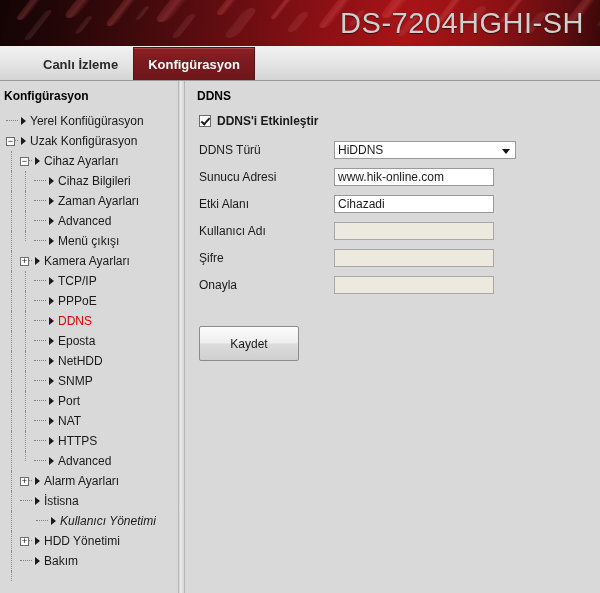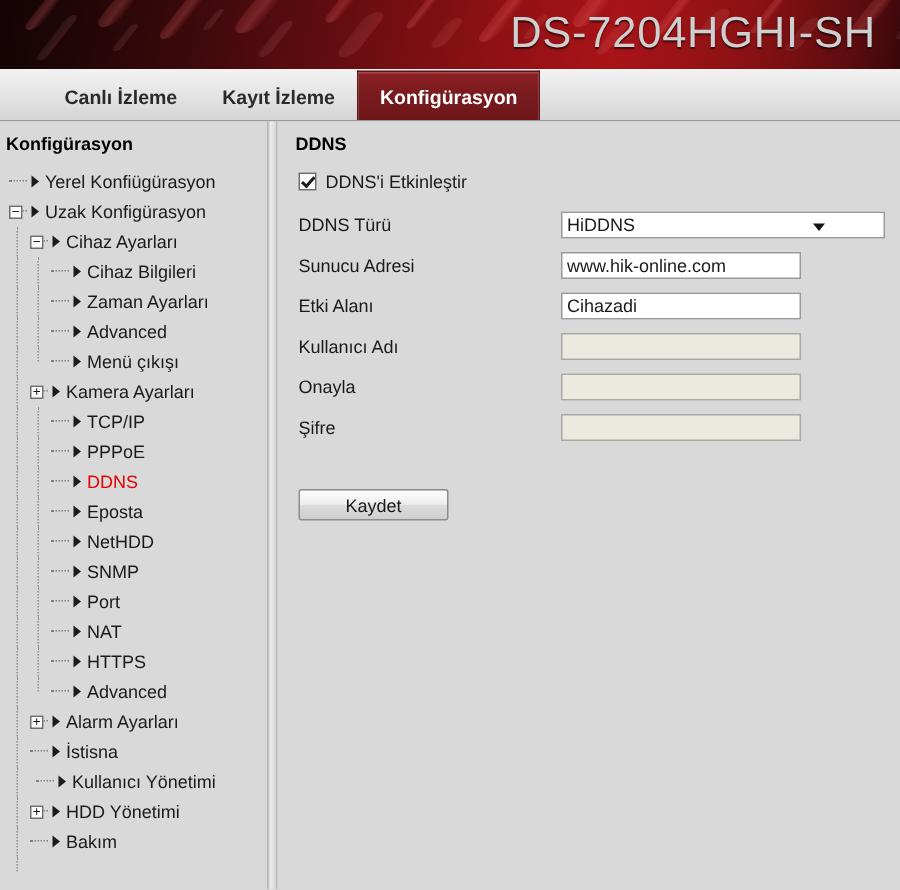--- a/index.html
+++ b/index.html
@@ -322,9 +322,6 @@
     <div class="tab">
       <span>Canlı İzleme</span>
     </div>
-    <div class="tab">
-      <span>Kayıt İzleme</span>
-    </div>
     <div class="tab active">
       <span>Konfigürasyon</span>
     </div>

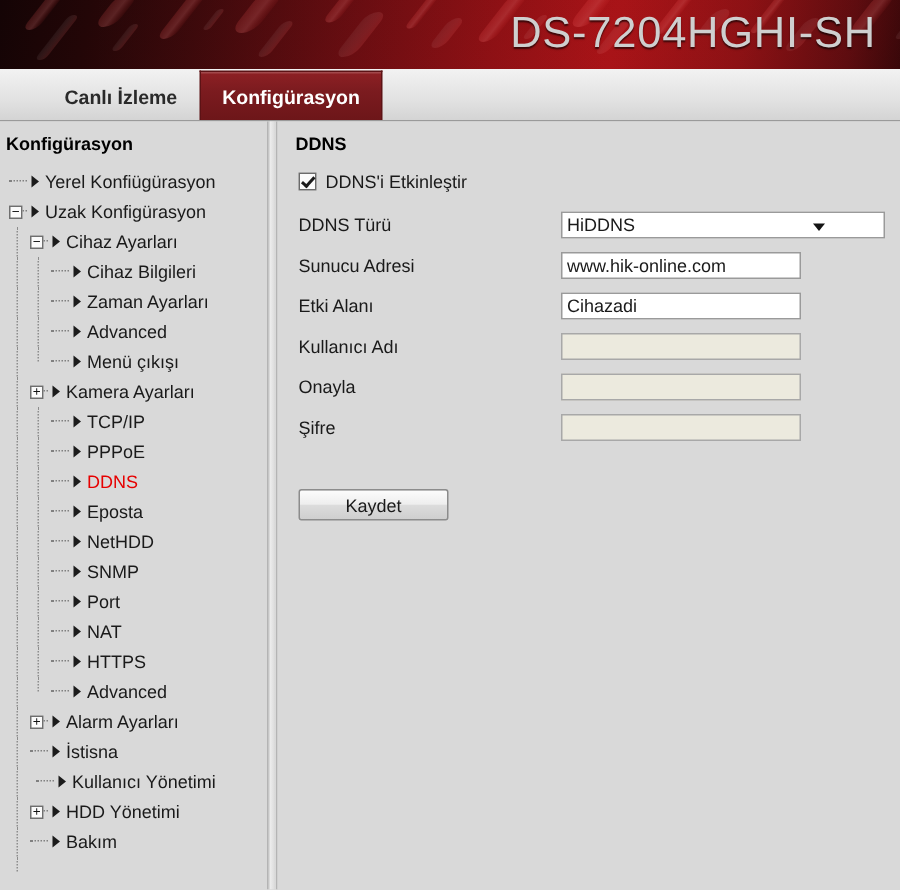--- a/index.html
+++ b/index.html
@@ -191,6 +191,7 @@
     align-items: center;
     margin: 0 0 12px 6px;
     font-size: 12px;
+    font-weight: bold;
   }
   .cbox {
     width: 12px; height: 12px;

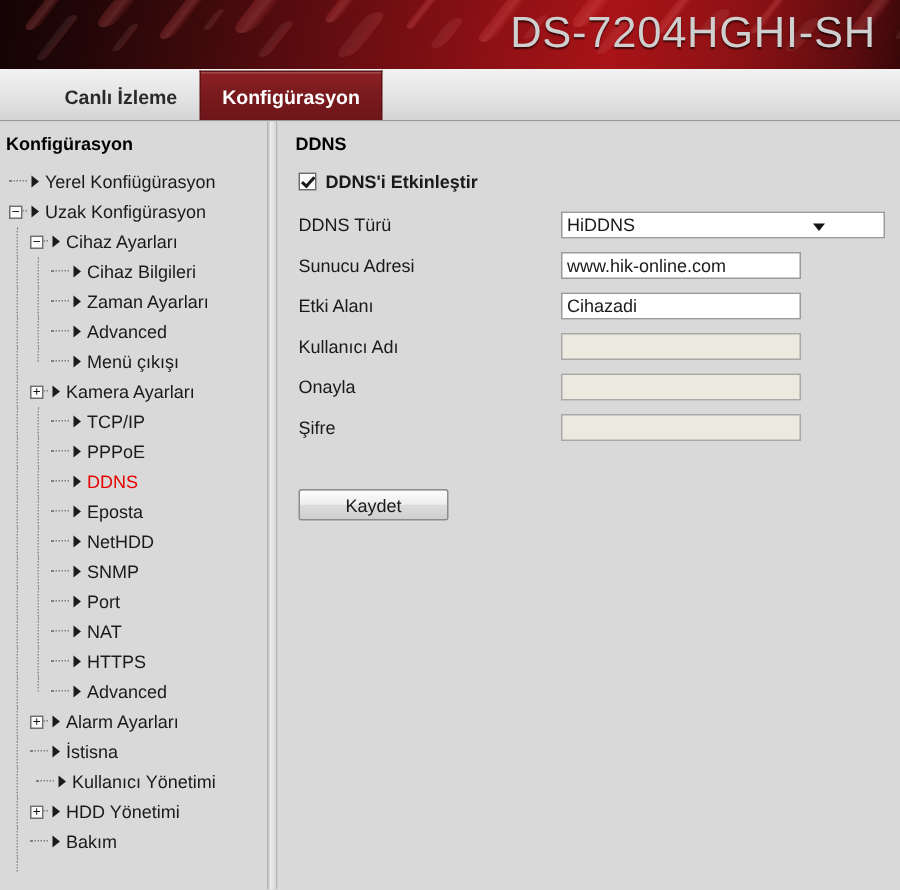--- a/index.html
+++ b/index.html
@@ -219,7 +219,6 @@
     align-items: center;
     height: 20px;
     margin: 0 0 7px 0;
-    gap: 40px;
   }
   .frow .flabel {
     width: 141px;

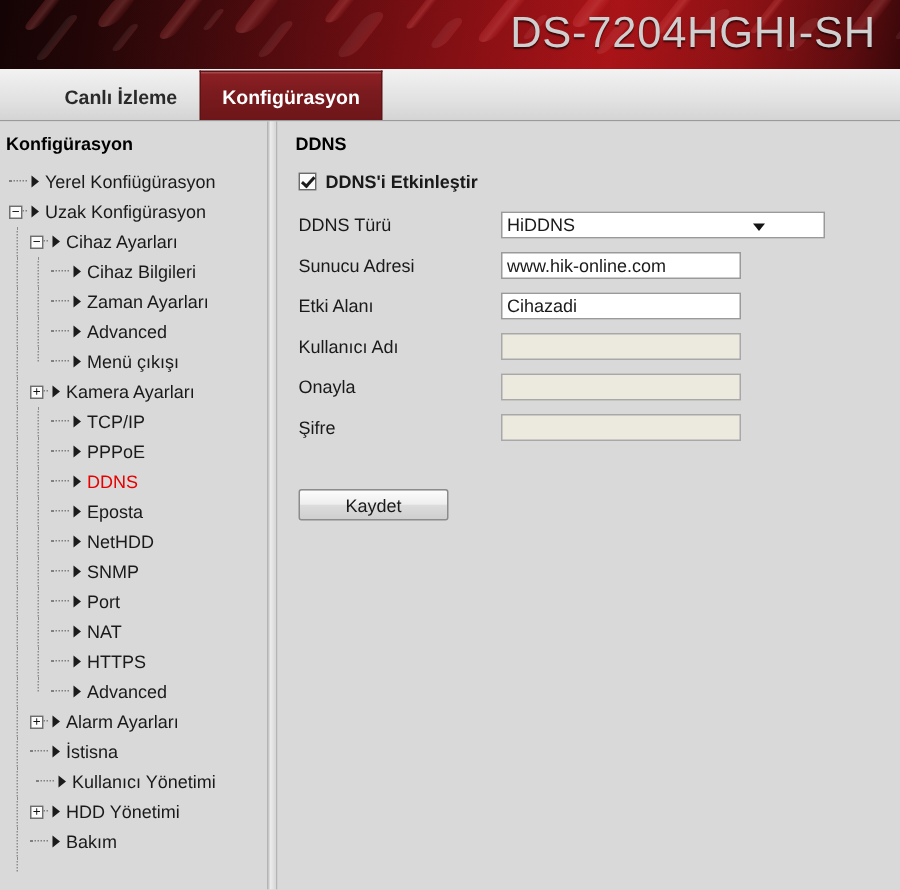--- a/index.html
+++ b/index.html
@@ -246,7 +246,7 @@
     color: #6a6a6a;
   }
   .selectwrap { position: relative; width: 182px; height: 18px; }
-  .selectwrap .field { width: 216px; padding-right: 18px; }
+  .selectwrap .field { width: 182px; padding-right: 18px; }
   .selarrow {
     position: absolute;
     right: 6px; top: 50%;

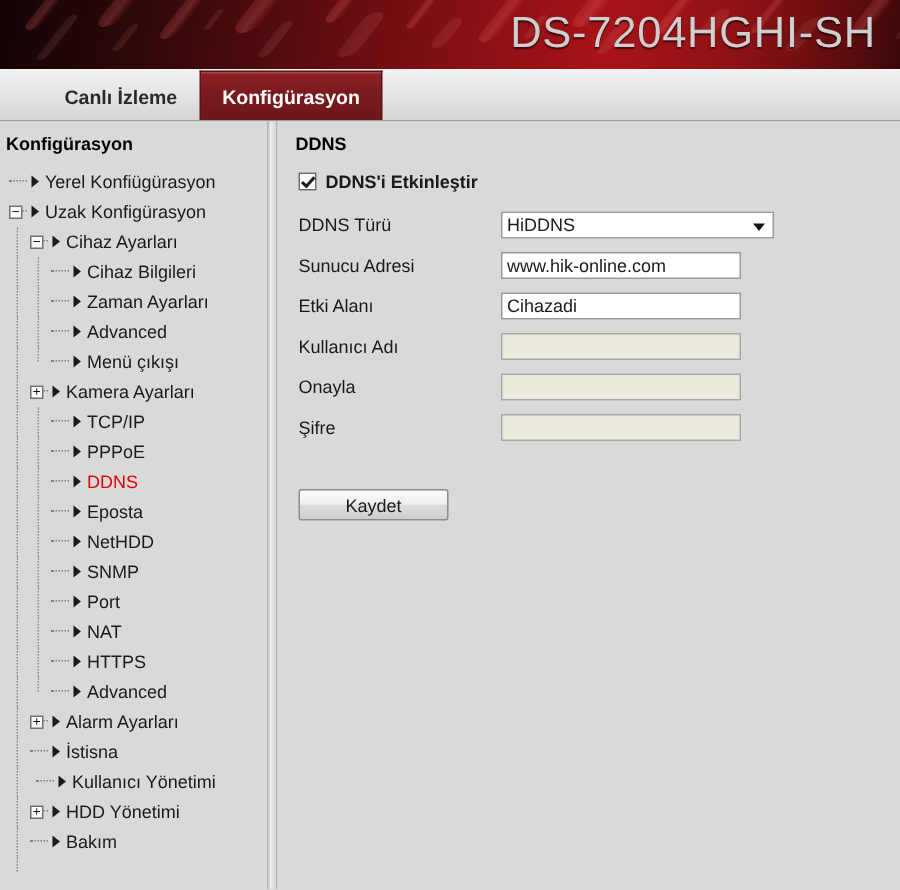--- a/index.html
+++ b/index.html
@@ -389,11 +389,11 @@
           <input class="field disabled" type="text" disabled="" value="" style="">
         </div>
         <div class="frow">
+          <div class="flabel">Şifre</div>
+          <input class="field disabled" type="text" disabled="" value="" style="">
+        </div>
+        <div class="frow">
           <div class="flabel">Onayla</div>
-          <input class="field disabled" type="text" disabled="" value="" style="">
-        </div>
-        <div class="frow">
-          <div class="flabel">Şifre</div>
           <input class="field disabled" type="text" disabled="" value="" style="">
         </div>
       </div>

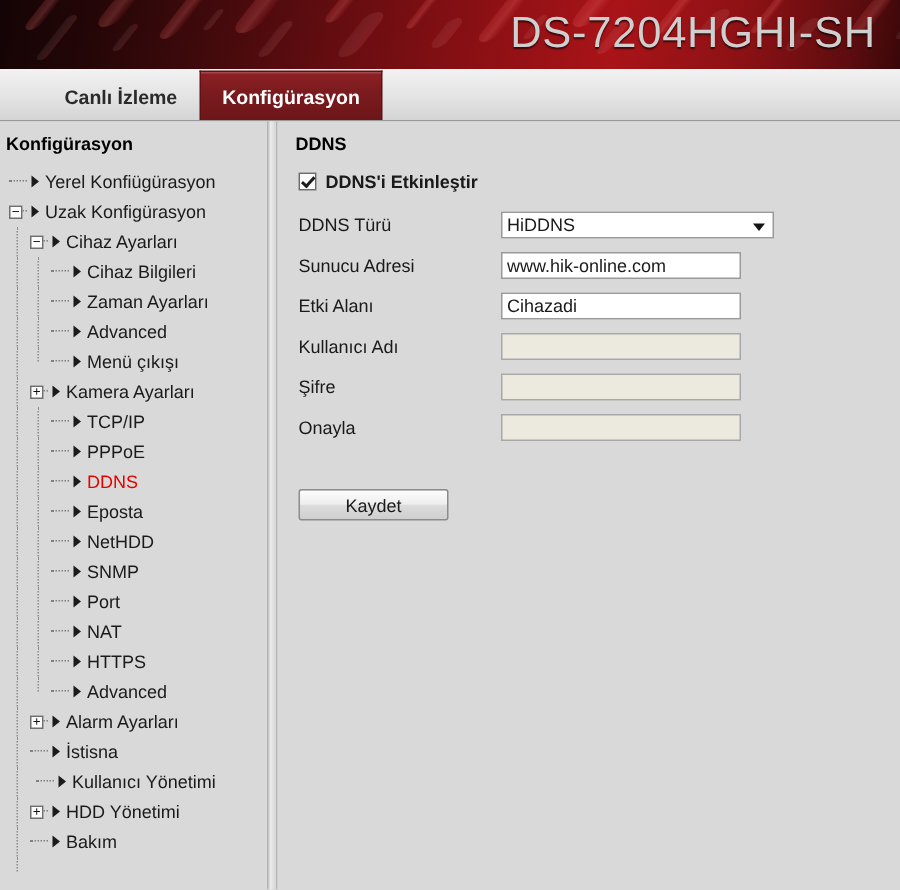--- a/index.html
+++ b/index.html
@@ -261,7 +261,7 @@
   #savebtn {
     margin: 24px 0 0 6px;
     width: 100px;
-    height: 21px;
+    height: 35px;
     font-family: "Liberation Sans", sans-serif;
     font-size: 12px;
     color: #1a1a1a;

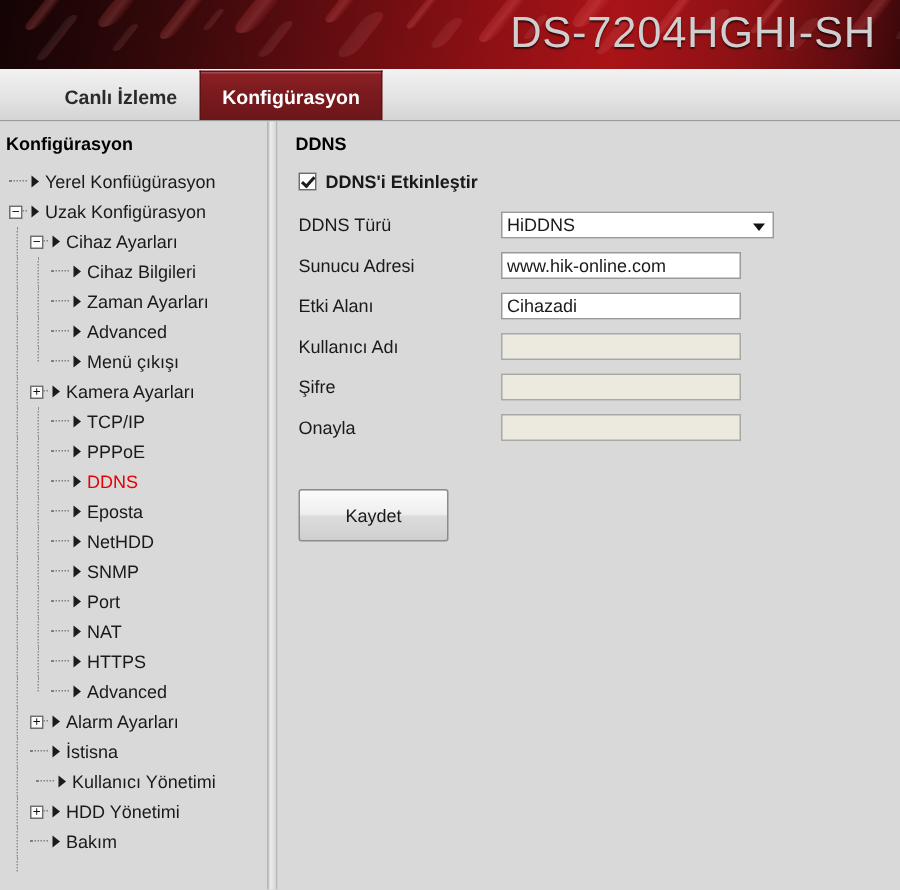--- a/index.html
+++ b/index.html
@@ -352,7 +352,7 @@
         <li class="tnode" style="padding-left: 34px;"><span class="vline" style="left: 11px;"></span><span class="vline" style="left: 25px; height: 10px;"></span><span class="stub"></span><span class="bullet"></span><span class="lbl">Advanced</span></li>
         <li class="tnode" style="padding-left: 20px;"><span class="vline" style="left: 11px;"></span><span class="exp">+</span><span class="stub" style="width: 3px;"></span><span class="bullet"></span><span class="lbl">Alarm Ayarları</span></li>
         <li class="tnode" style="padding-left: 20px;"><span class="vline" style="left: 11px;"></span><span class="stub"></span><span class="bullet"></span><span class="lbl">İstisna</span></li>
-        <li class="tnode" style="padding-left: 24px;"><span class="vline" style="left: 11px;"></span><span class="stub"></span><span class="bullet"></span><span class="lbl">Kullanıcı Yönetimi</span></li>
+        <li class="tnode" style="padding-left: 36px; font-style: italic;"><span class="vline" style="left: 11px;"></span><span class="stub"></span><span class="bullet"></span><span class="lbl">Kullanıcı Yönetimi</span></li>
         <li class="tnode" style="padding-left: 20px;"><span class="vline" style="left: 11px;"></span><span class="exp">+</span><span class="stub" style="width: 3px;"></span><span class="bullet"></span><span class="lbl">HDD Yönetimi</span></li>
         <li class="tnode" style="padding-left: 20px;"><span class="vline" style="left: 11px;"></span><span class="stub"></span><span class="bullet"></span><span class="lbl">Bakım</span></li>
         <li class="tnode" style="padding-left: 20px;">

